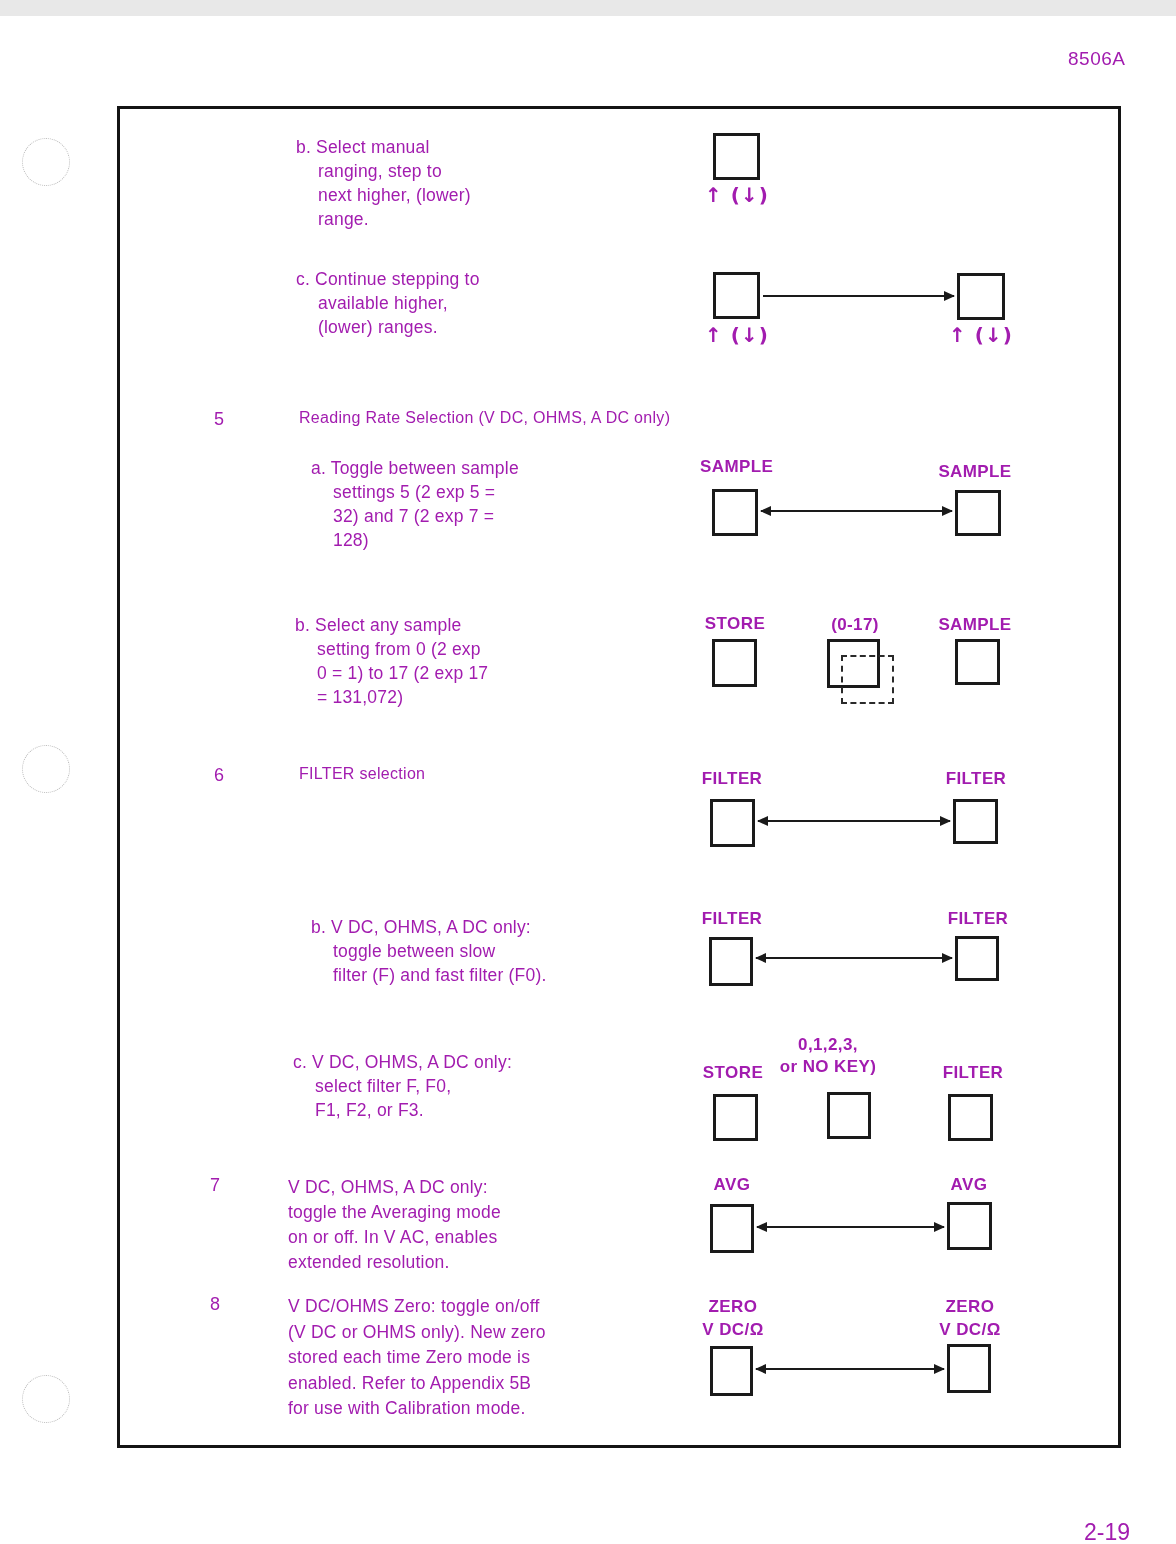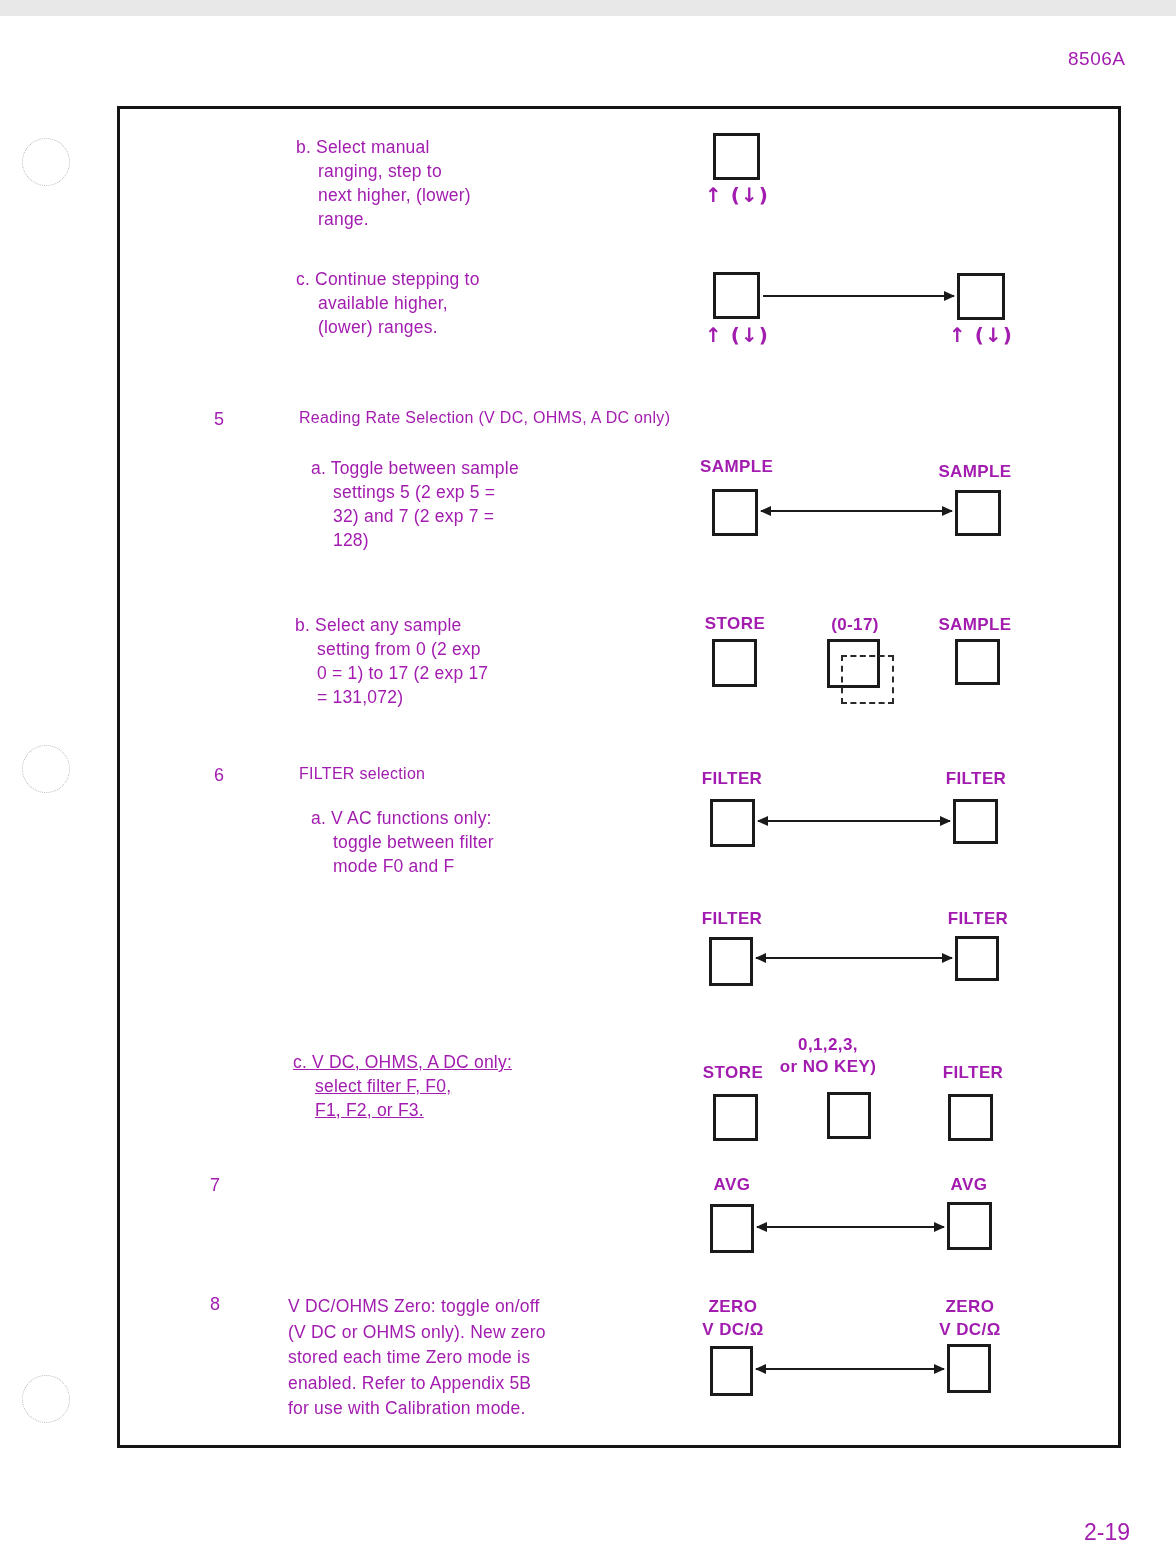--- a/index.html
+++ b/index.html
@@ -113,9 +113,6 @@
     <div class="abs num" style="left:94px; top:656px;">6</div>
     <div class="abs heading" style="left:179px; top:656px;">FILTER selection</div>
 
-    <div class="abs txt hang" style="left:191px; top:697px; width:250px;">a. V AC functions only:
-toggle between filter
-mode F0 and F</div>
     <div class="abs keylabel" style="left:577px; top:659px; width:70px;">FILTER</div>
     <div class="abs keylabel" style="left:821px; top:659px; width:70px;">FILTER</div>
     <div class="key" style="left:590px; top:690px; width:45px; height:48px;"></div>

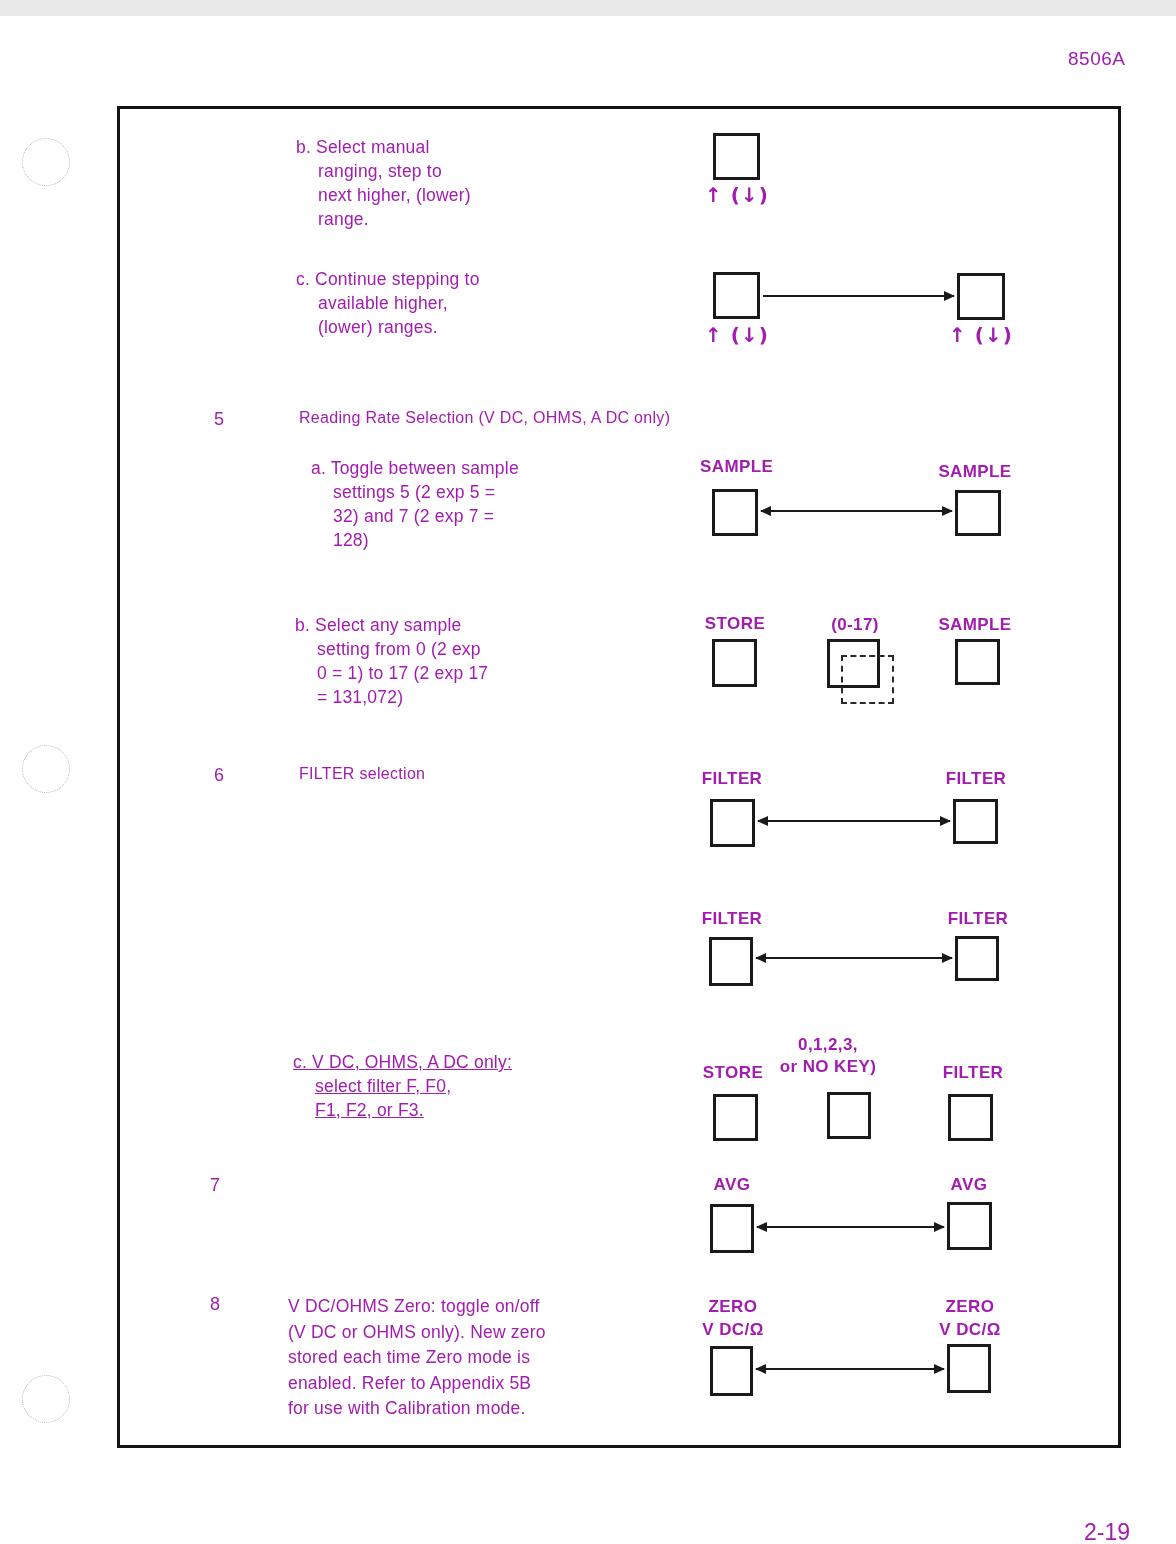--- a/index.html
+++ b/index.html
@@ -119,6 +119,9 @@
     <div class="key" style="left:833px; top:690px; width:45px; height:45px;"></div>
     <div class="arr dbl" style="left:638px; top:711px; width:192px;"></div>
 
+    <div class="abs txt hang" style="left:191px; top:806px; width:270px;">b. V DC, OHMS, A DC only:
+toggle between slow
+filter (F) and fast filter (F0).</div>
     <div class="abs keylabel" style="left:577px; top:799px; width:70px;">FILTER</div>
     <div class="abs keylabel" style="left:823px; top:799px; width:70px;">FILTER</div>
     <div class="key" style="left:589px; top:828px; width:44px; height:49px;"></div>

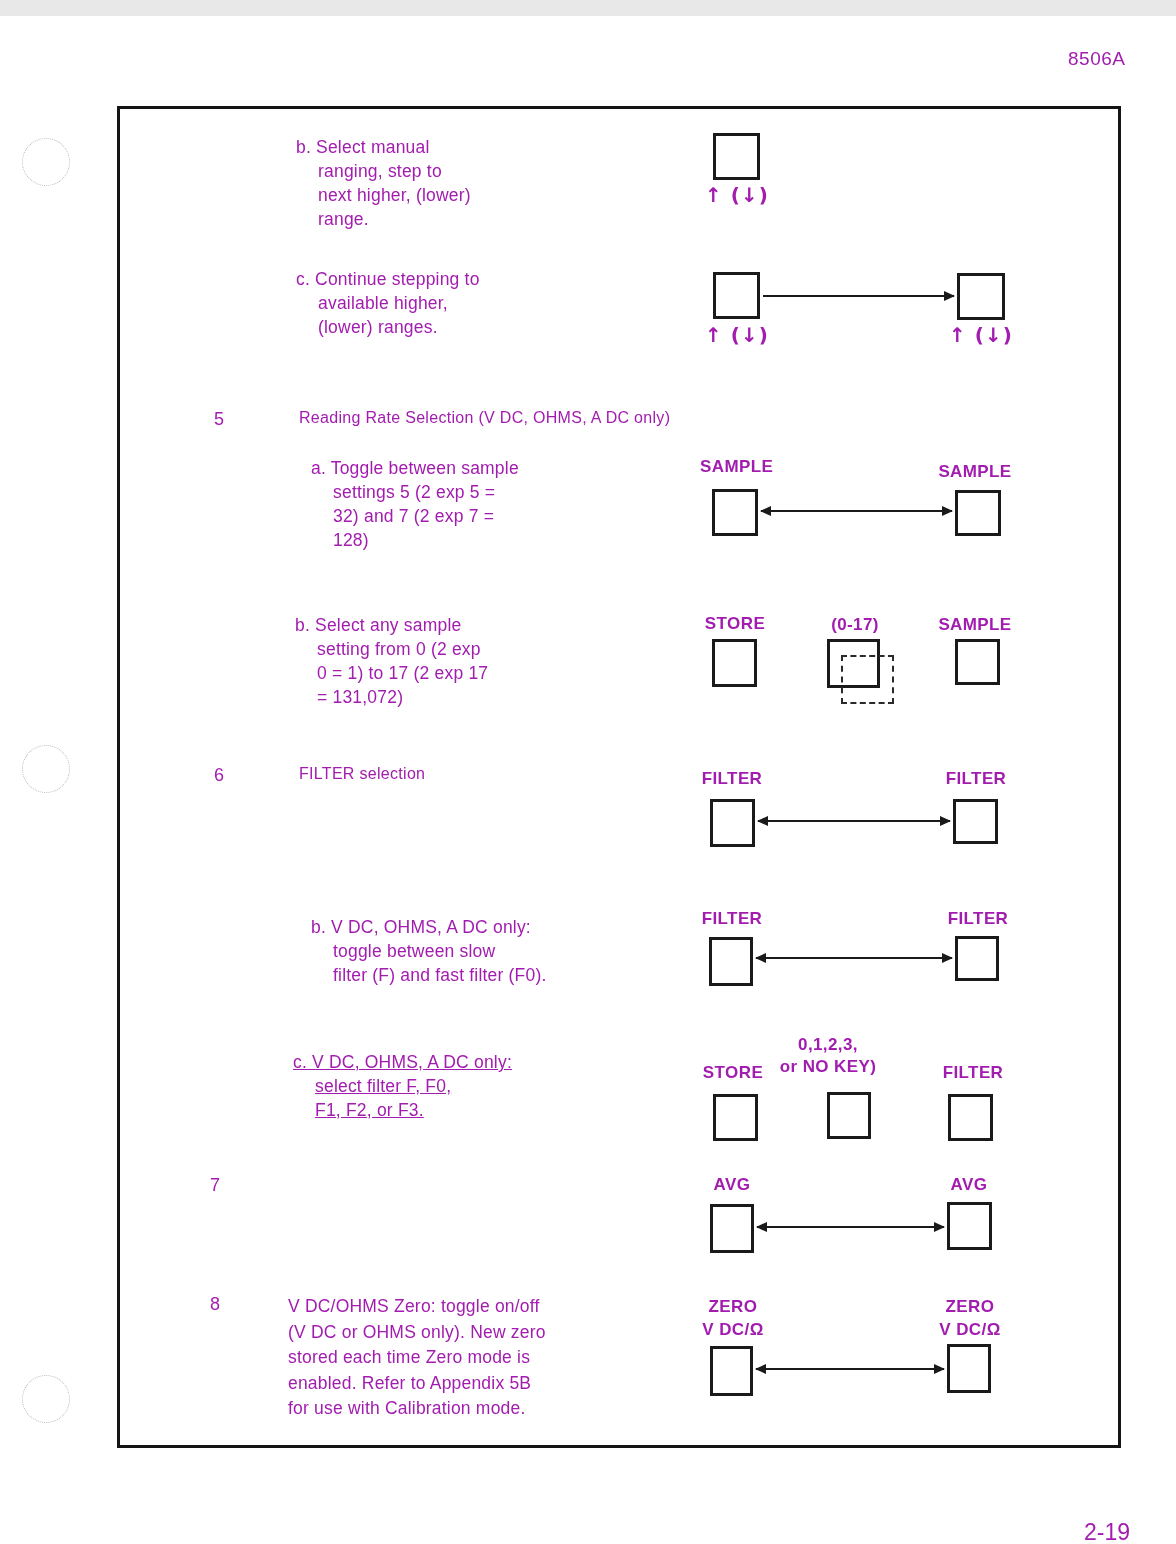--- a/index.html
+++ b/index.html
@@ -128,7 +128,7 @@
     <div class="key" style="left:835px; top:827px; width:44px; height:45px;"></div>
     <div class="arr dbl" style="left:636px; top:848px; width:196px;"></div>
 
-    <div class="abs txt hang" style="left:173px; top:941px; width:260px;text-decoration:underline;">c. V DC, OHMS, A DC only:
+    <div class="abs txt hang" style="left:173px; top:941px; width:260px;">c. V DC, OHMS, A DC only:
 select filter F, F0,
 F1, F2, or F3.</div>
     <div class="abs keylabel" style="left:578px; top:953px; width:70px;">STORE</div>

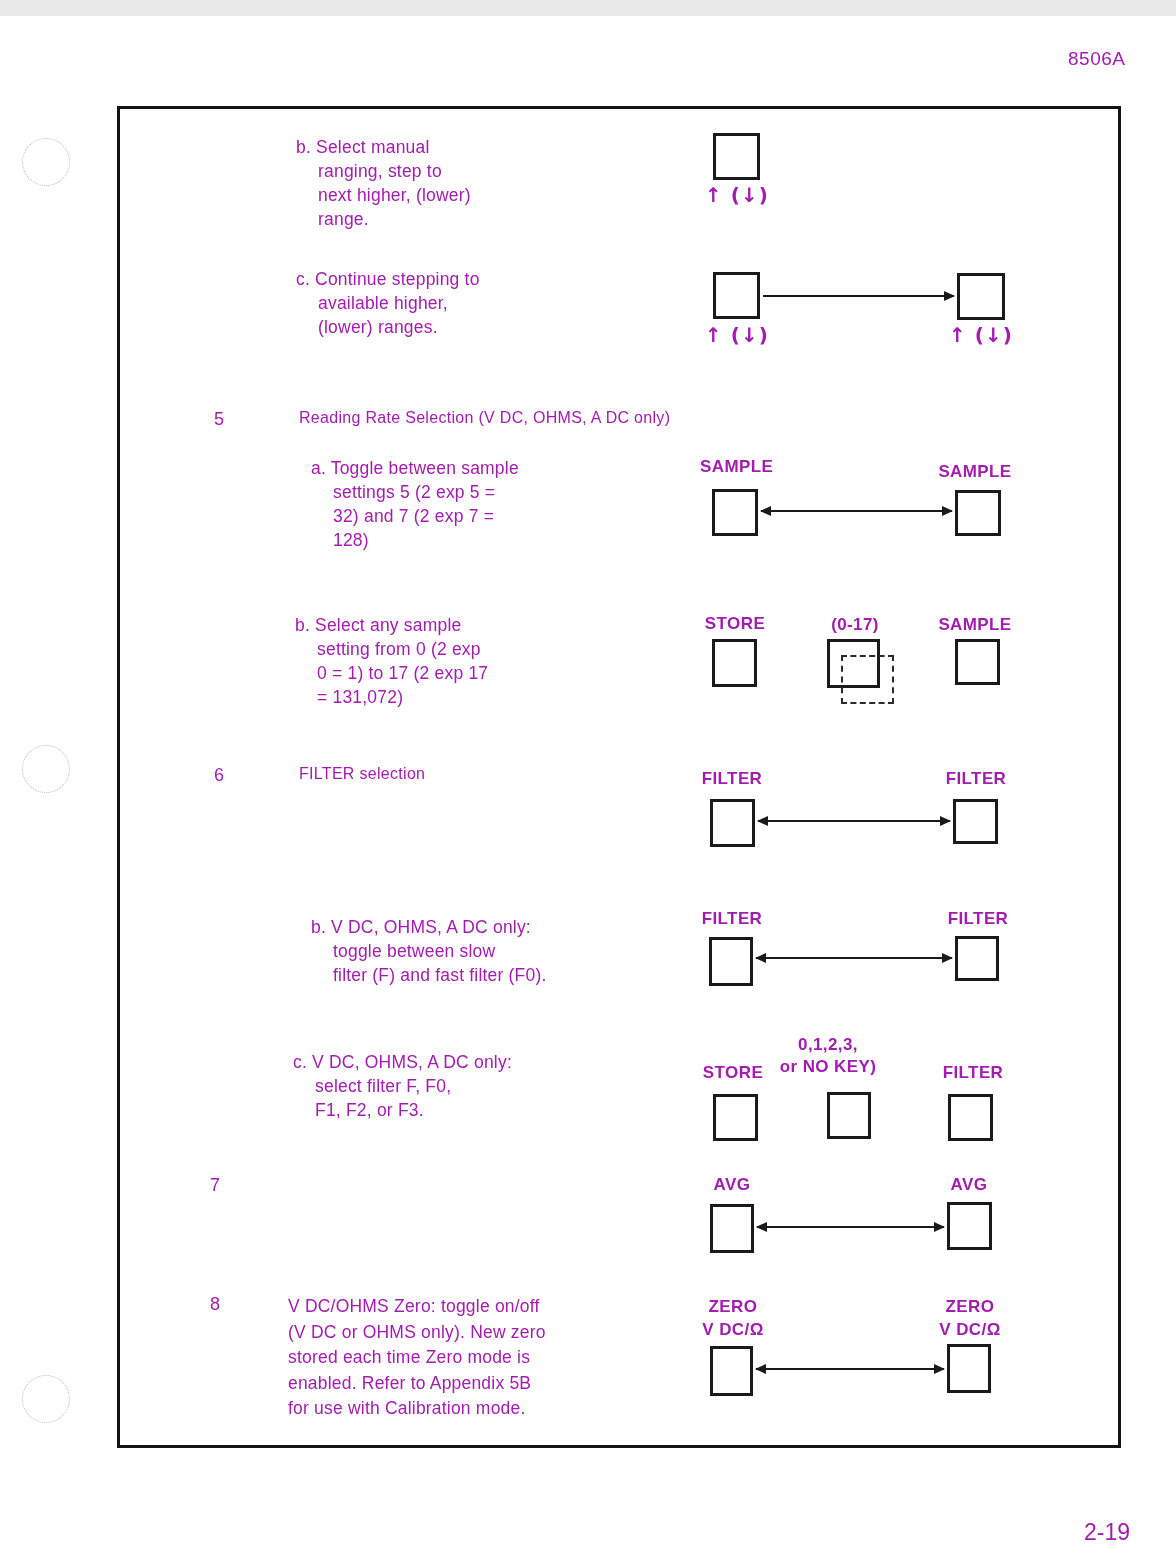--- a/index.html
+++ b/index.html
@@ -140,6 +140,10 @@
     <div class="key" style="left:828px; top:985px; width:45px; height:47px;"></div>
 
     <div class="abs num" style="left:90px; top:1066px;">7</div>
+    <div class="abs txt" style="left:168px; top:1066px; width:280px; line-height:25px;">V DC, OHMS, A DC only:
+toggle the Averaging mode
+on or off. In V AC, enables
+extended resolution.</div>
     <div class="abs keylabel" style="left:582px; top:1065px; width:60px;">AVG</div>
     <div class="abs keylabel" style="left:819px; top:1065px; width:60px;">AVG</div>
     <div class="key" style="left:590px; top:1095px; width:44px; height:49px;"></div>

